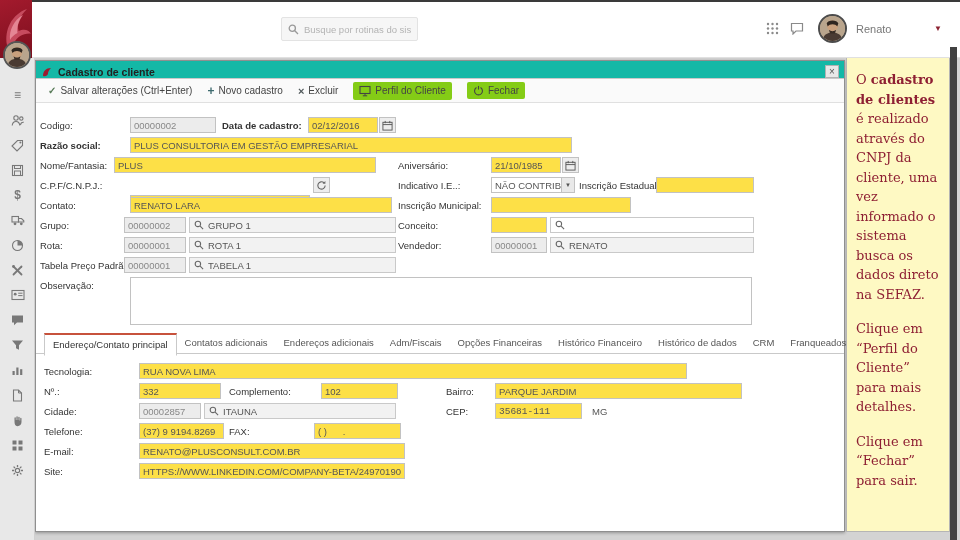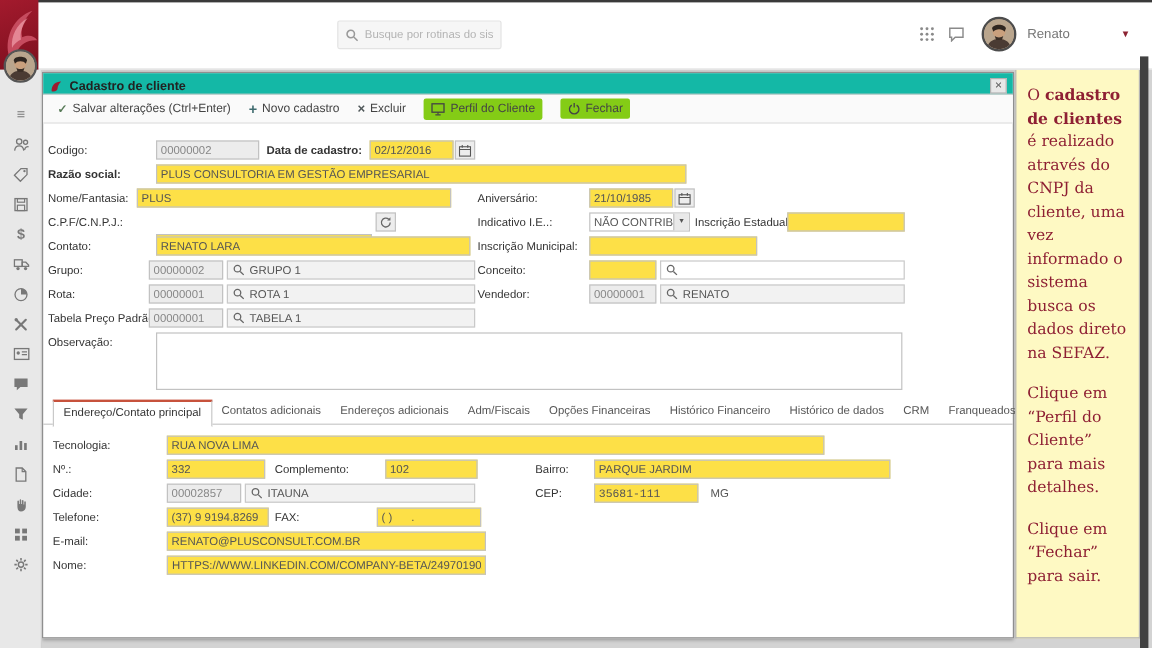--- a/index.html
+++ b/index.html
@@ -446,7 +446,7 @@
   <span class="lbl" style="left:8px;top:385px">E-mail:</span>
   <input class="inp" style="left: 103px; top: 382px; width: 266px;" value="RENATO@PLUSCONSULT.COM.BR">
 
-  <span class="lbl" style="left:8px;top:405px">Nome:</span>
+  <span class="lbl" style="left:8px;top:405px">Site:</span>
   <input class="inp" style="left: 103px; top: 402px; width: 266px;" value="HTTPS://WWW.LINKEDIN.COM/COMPANY-BETA/24970190/">
 </section>
 

